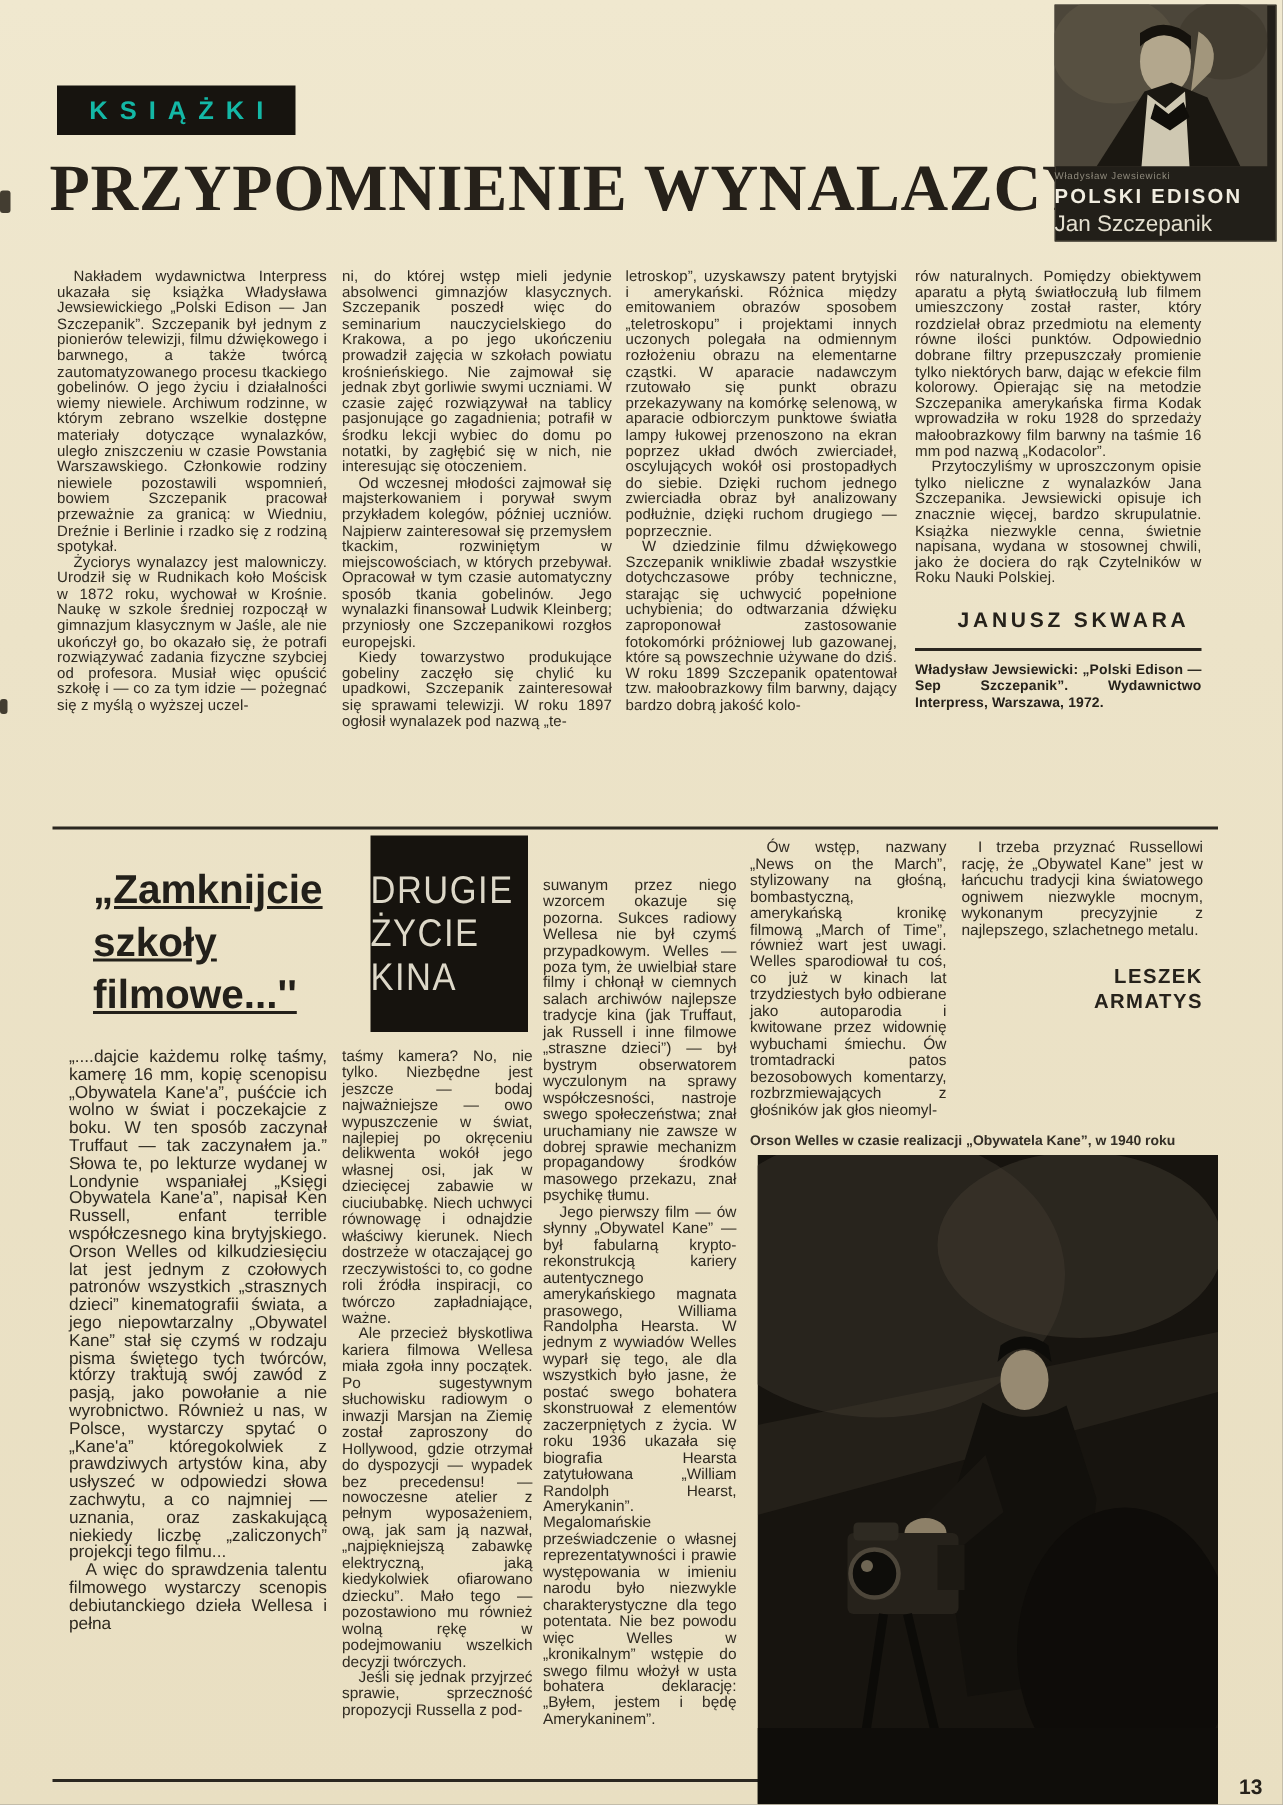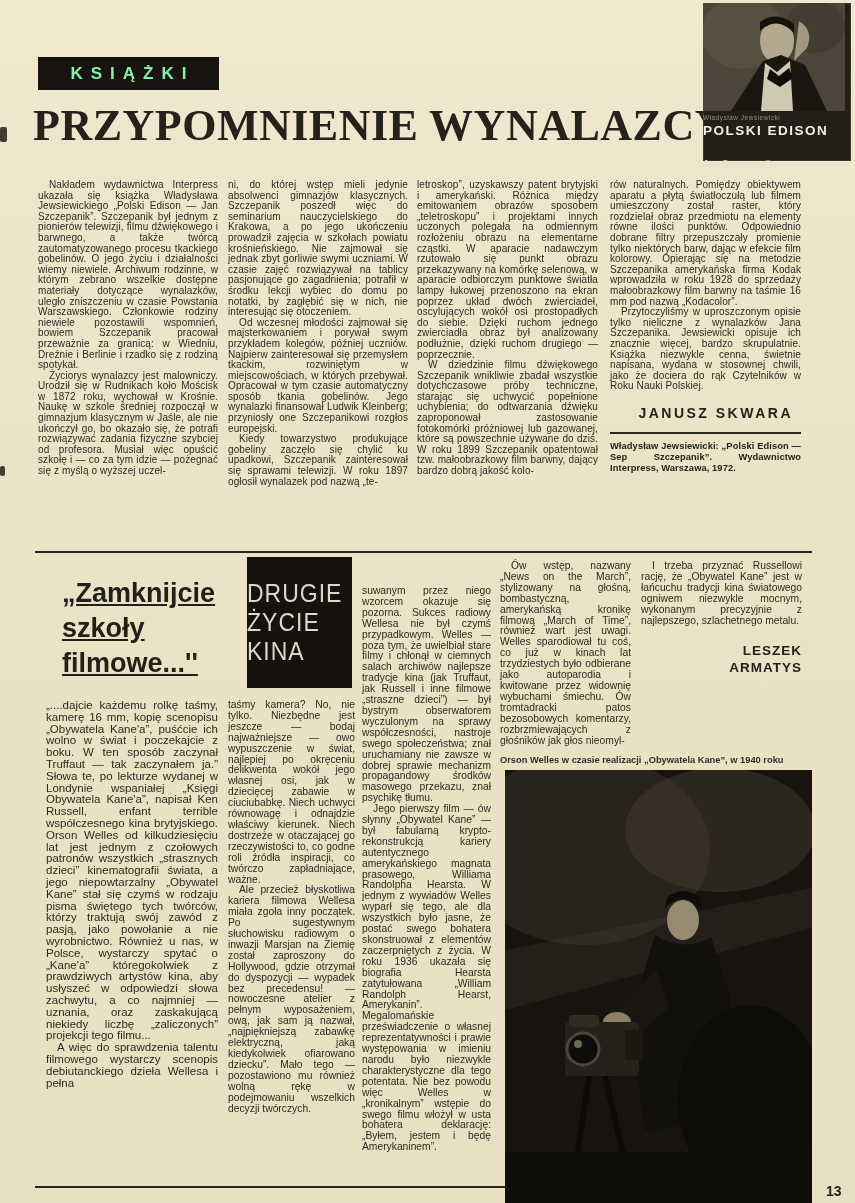--- a/index.html
+++ b/index.html
@@ -9,8 +9,8 @@
     font-family:"Liberation Sans",sans-serif;color:#2e2920;
   }
   
-  .ksiazki{position:absolute;left:38px;top:57px;width:181px;height:33px;background:#17140f;
-    color:#86efac;display:flex;align-items:center;justify-content:center;
+  .ksiazki{position:absolute;left:38px;top:57px;width:159px;height:33px;background:#17140f;
+    color:#14b8a6;display:flex;align-items:center;justify-content:center;
     font-size:17px;font-weight:bold;letter-spacing:8px;padding-left:8px;box-sizing:border-box;}
   .main-title{position:absolute;left:33px;top:100px;margin:0;font-family:"Liberation Serif",serif;
     font-size:44px;font-weight:bold;color:#26211a;white-space:nowrap;letter-spacing:0.5px;}

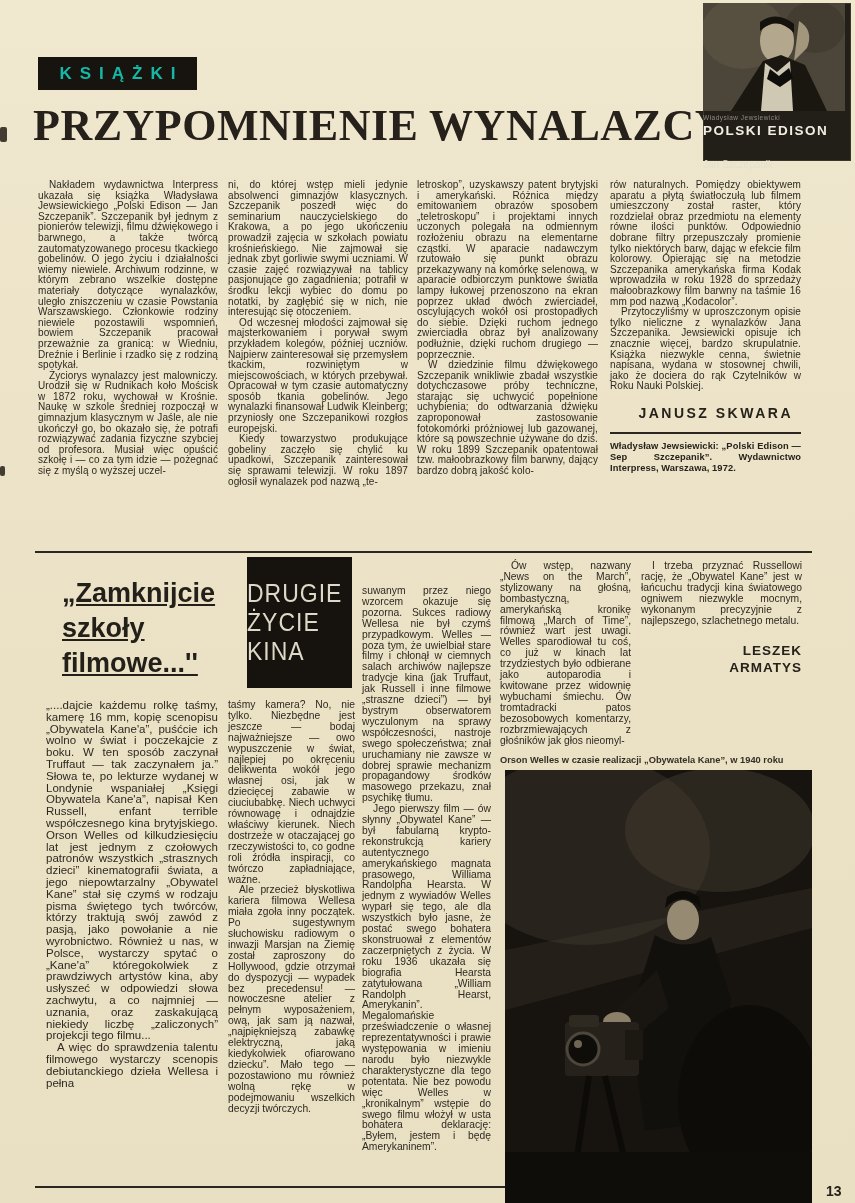--- a/index.html
+++ b/index.html
@@ -20,7 +20,7 @@
   .book-cover svg{display:block;}
   .bc-author{margin-top:3px;font-size:6.5px;color:#8f8a7c;letter-spacing:0.5px;}
   .bc-title{font-size:13.5px;font-weight:bold;color:#f1ede0;letter-spacing:1.5px;margin-top:2px;}
-  .bc-sub{font-size:10px;color:#e4dfcf;margin-top:21px;}
+  .bc-sub{font-size:15px;color:#e4dfcf;margin-top:3px;}
   
   .col p{margin:0;text-align:justify;}
   .ind{text-indent:11px;}

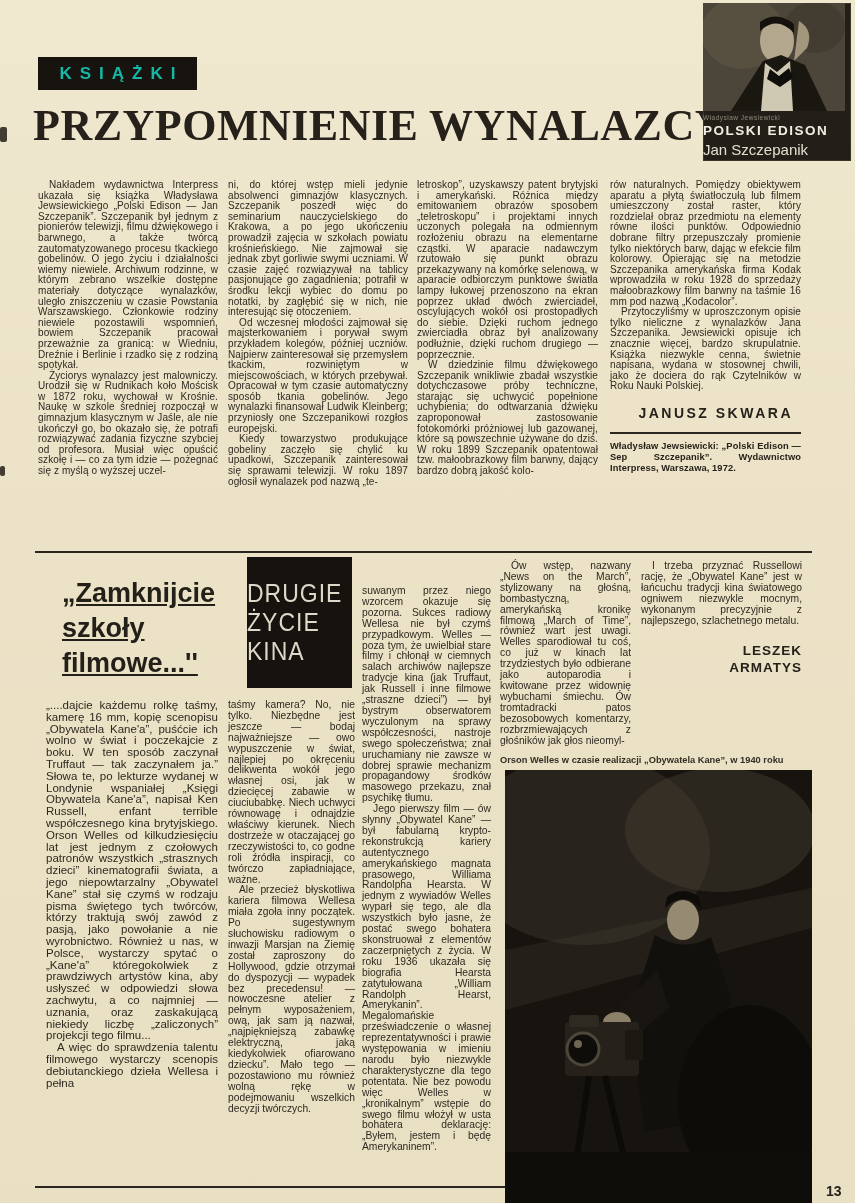--- a/index.html
+++ b/index.html
@@ -135,6 +135,7 @@
   <div class="col bcol b2">
       <p>taśmy kamera? No, nie tylko. Niezbędne jest jeszcze — bodaj najważniejsze — owo wypuszczenie w świat, najlepiej po okręceniu delikwenta wokół jego własnej osi, jak w dziecięcej zabawie w ciuciubabkę. Niech uchwyci równowagę i odnajdzie właściwy kierunek. Niech dostrzeże w otaczającej go rzeczywistości to, co godne roli źródła inspiracji, co twórczo zapładniające, ważne.</p>
       <p class="ind gap">Ale przecież błyskotliwa kariera filmowa Wellesa miała zgoła inny początek. Po sugestywnym słuchowisku radiowym o inwazji Marsjan na Ziemię został zaproszony do Hollywood, gdzie otrzymał do dyspozycji — wypadek bez precedensu! — nowoczesne atelier z pełnym wyposażeniem, ową, jak sam ją nazwał, „najpiękniejszą zabawkę elektryczną, jaką kiedykolwiek ofiarowano dziecku”. Mało tego — pozostawiono mu również wolną rękę w podejmowaniu wszelkich decyzji twórczych.</p>
+      <p class="ind gap">Jeśli się jednak przyjrzeć sprawie, sprzeczność propozycji Russella z pod-</p>
     </div>
   <div class="col bcol b3">
       <p>suwanym przez niego wzorcem okazuje się pozorna. Sukces radiowy Wellesa nie był czymś przypadkowym. Welles — poza tym, że uwielbiał stare filmy i chłonął w ciemnych salach archiwów najlepsze tradycje kina (jak Truffaut, jak Russell i inne filmowe „straszne dzieci”) — był bystrym obserwatorem wyczulonym na sprawy współczesności, nastroje swego społeczeństwa; znał uruchamiany nie zawsze w dobrej sprawie mechanizm propagandowy środków masowego przekazu, znał psychikę tłumu.</p>

